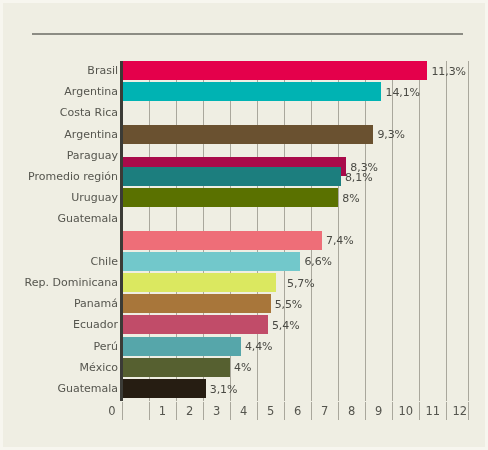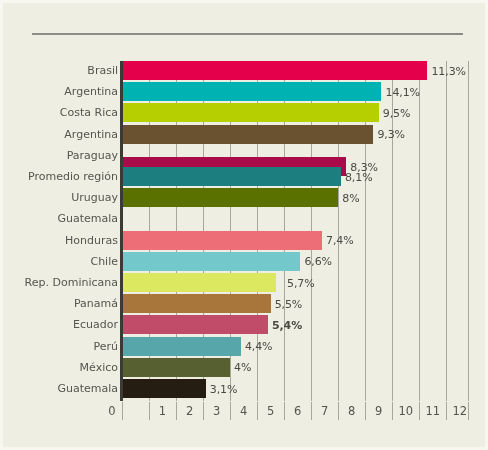--- a/index.html
+++ b/index.html
@@ -181,10 +181,6 @@
         <div class="bar-row" style="top: 21.2px;">
           <div class="bar" style="width: 259.488px; background: rgb(0, 179, 179);"></div>
           <span class="bar-value" style="left: 263.488px;">14,1%</span>
-        </div>
-        <div class="bar-row" style="top: 42.4px;">
-          <div class="bar" style="width: 256.785px; background: rgb(181, 207, 0);"></div>
-          <span class="bar-value" style="left: 260.785px;">9,5%</span>
         </div>
         <div class="bar-row" style="top: 63.6px;">
           <div class="bar" style="width: 251.379px; background: rgb(106, 81, 48);"></div>

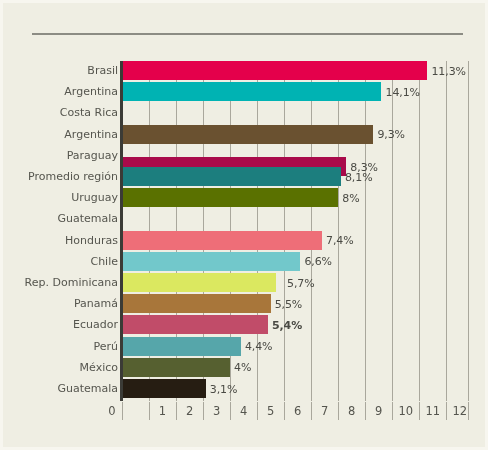--- a/index.html
+++ b/index.html
@@ -145,7 +145,6 @@
       <div class="cat-label" style="top: 127.2px;">Uruguay</div>
       <div class="cat-label" style="top: 106px;">Promedio región</div>
       <div class="cat-label" style="top: 148.4px;">Guatemala</div>
-      <div class="cat-label" style="top: 169.6px;">Honduras</div>
       <div class="cat-label" style="top: 190.8px;">Chile</div>
       <div class="cat-label" style="top: 212px;">Rep. Dominicana</div>
       <div class="cat-label" style="top: 233.2px;">Panamá</div>

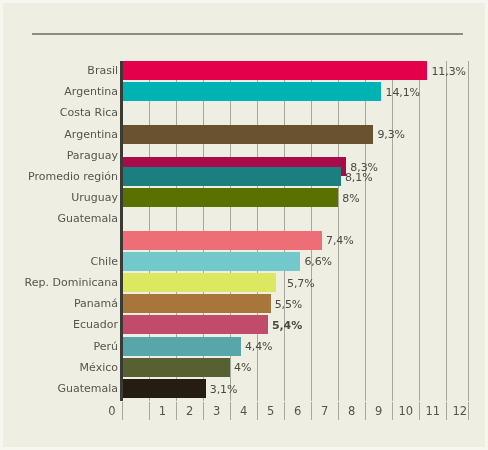--- a/index.html
+++ b/index.html
@@ -213,7 +213,7 @@
           <div class="bar" style="width: 148.665px; background: rgb(168, 118, 58);"></div>
           <span class="bar-value" style="left: 152.665px;">5,5%</span>
         </div>
-        <div class="bar-row" style="top: 254.4px; font-weight: bold;">
+        <div class="bar-row" style="top: 254.4px;">
           <div class="bar" style="width: 145.962px; background: rgb(193, 76, 105);"></div>
           <span class="bar-value" style="left: 149.962px;">5,4%</span>
         </div>

